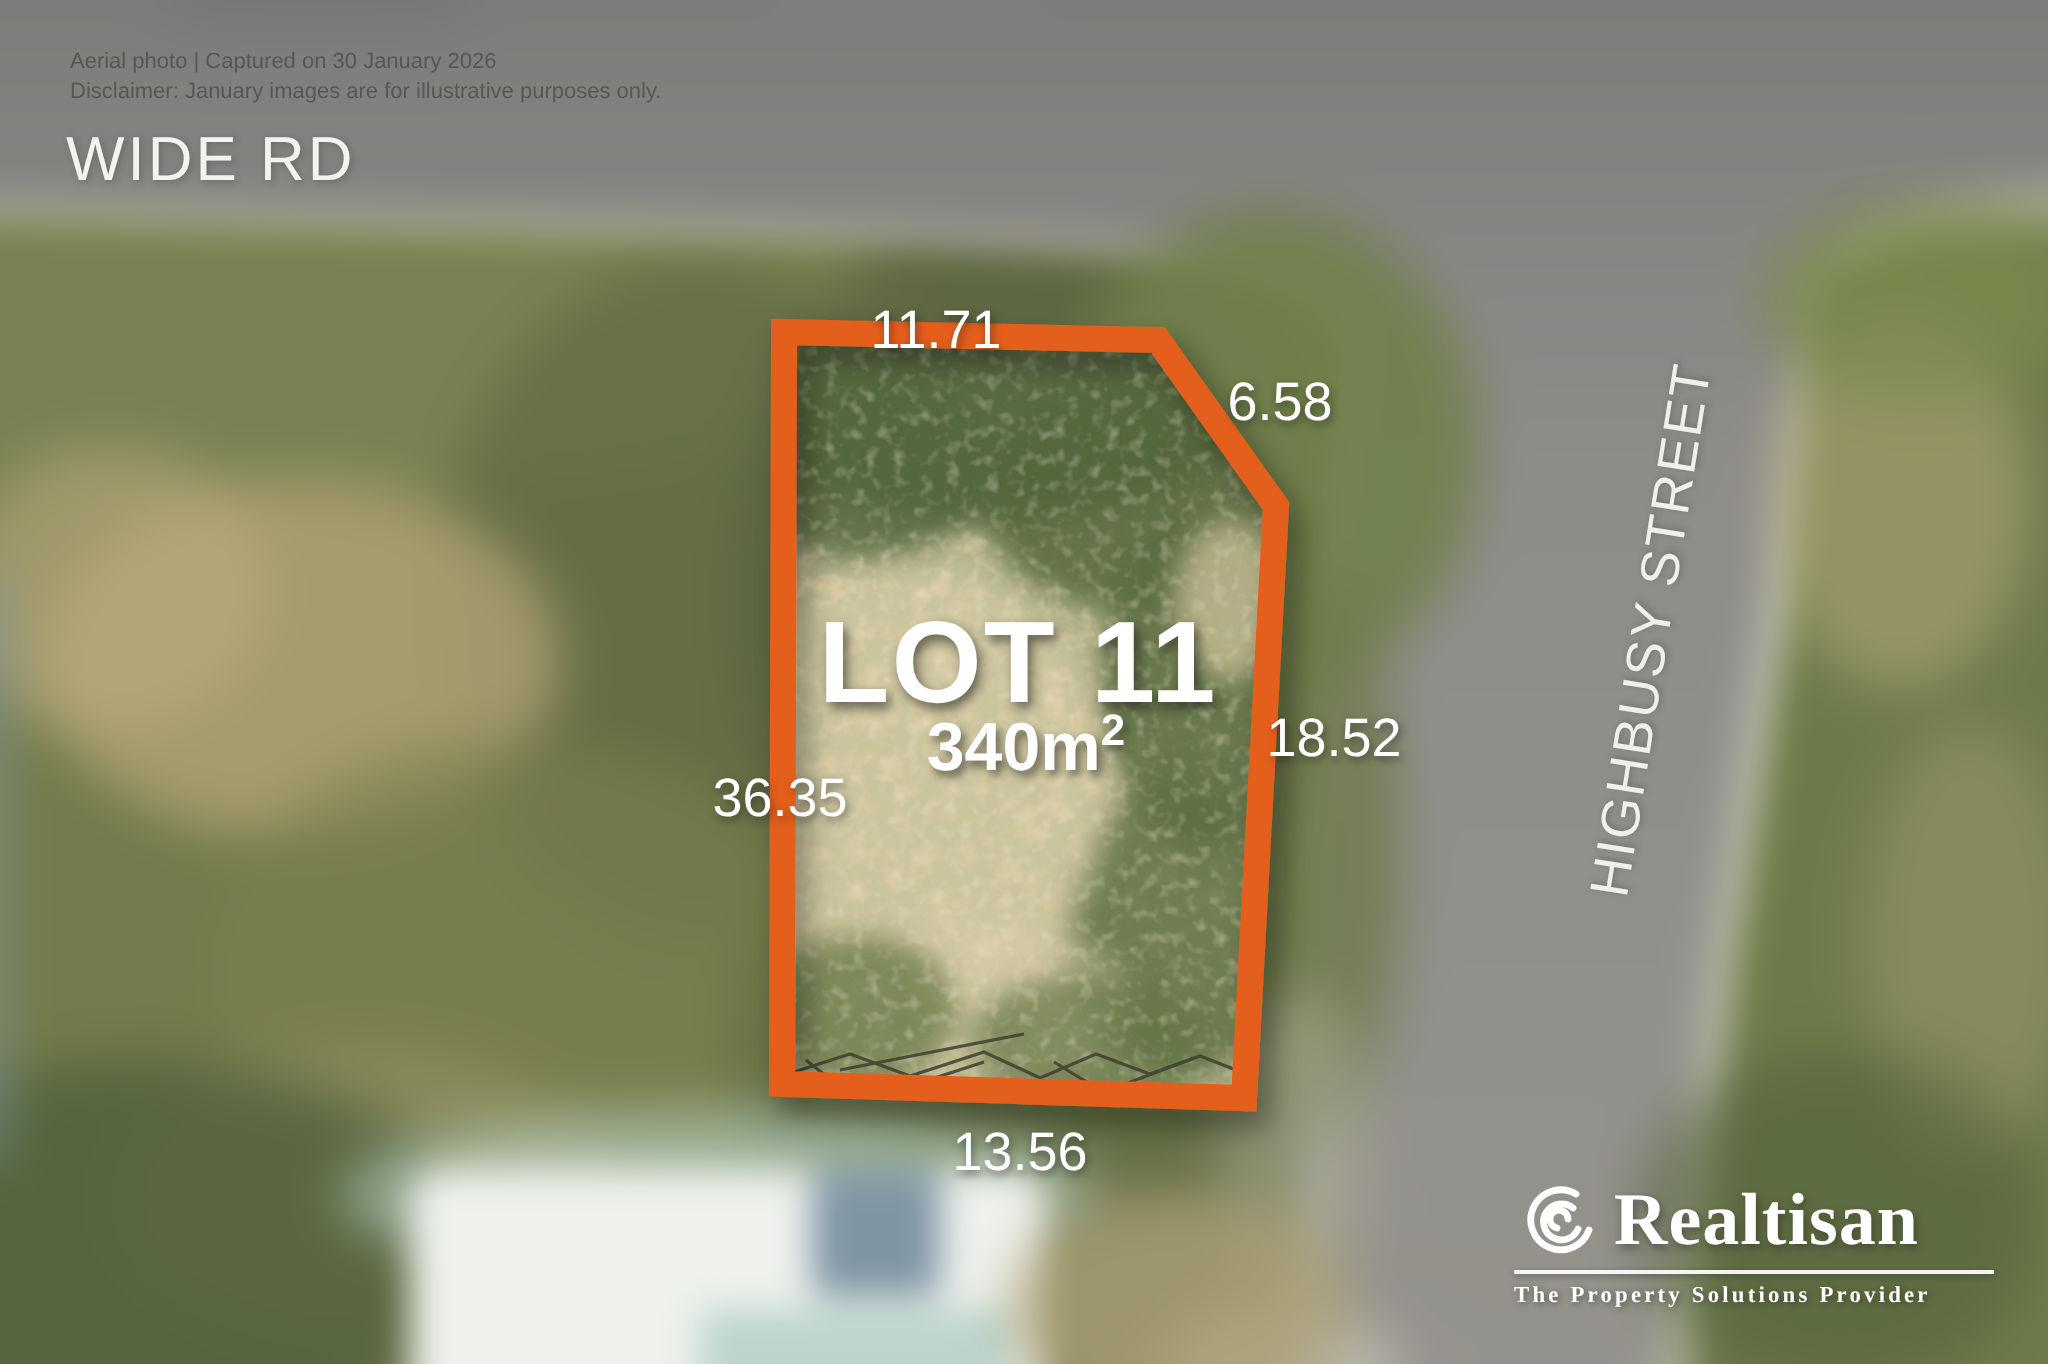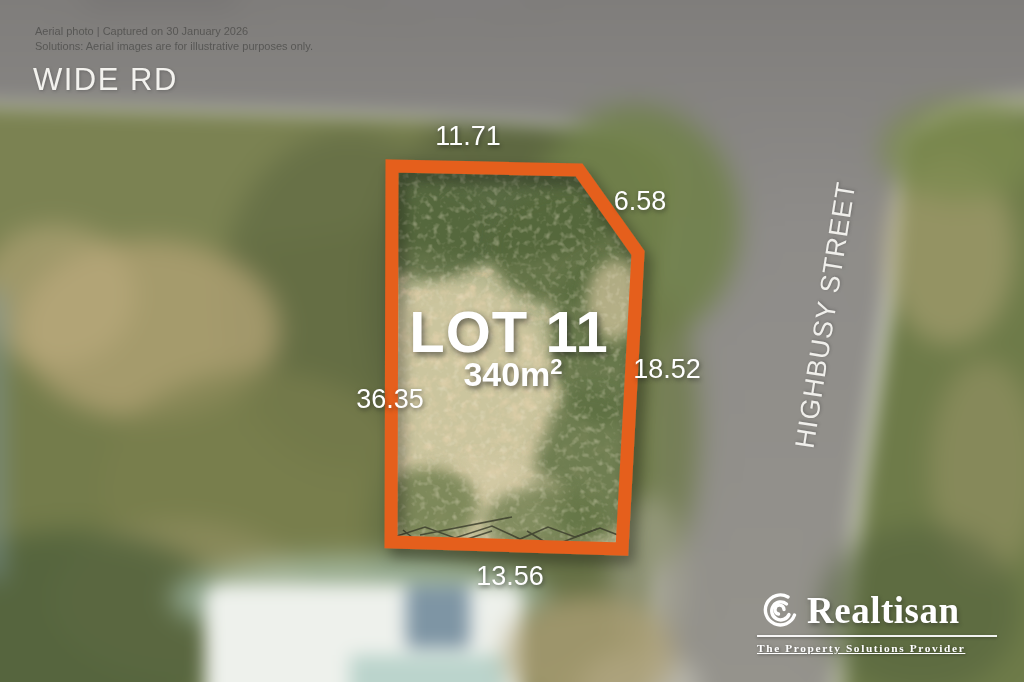--- a/index.html
+++ b/index.html
@@ -169,7 +169,7 @@
 
   <div class="label credit">
     <div>Aerial photo | Captured on 30 January 2026</div>
-    <div>Solutions: Aerial images are for illustrative purposes only.</div>
+    <div>Disclaimer: January images are for illustrative purposes only.</div>
   </div>
 
   <div class="label road-name">WIDE RD</div>

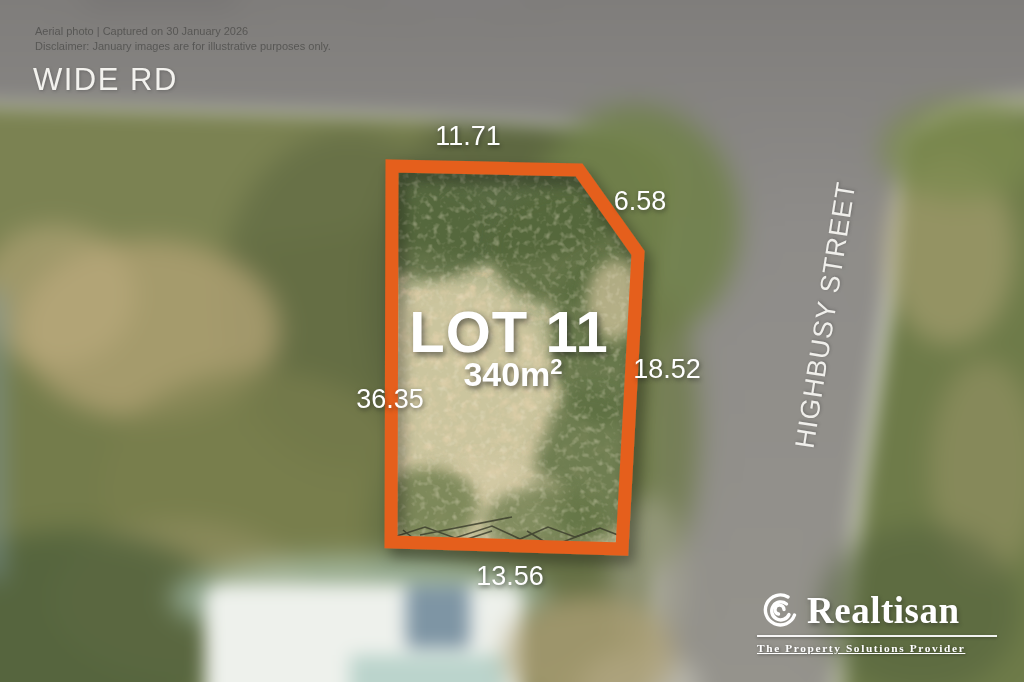--- a/index.html
+++ b/index.html
@@ -175,7 +175,7 @@
   <div class="label road-name">WIDE RD</div>
   <div class="label street-name">HIGHBUSY STREET</div>
 
-  <div class="label measure" style="left:468px;top:121px;">11.71</div>
+  <div class="label measure" style="left:468px;top:150px;">11.71</div>
   <div class="label measure" style="left:640px;top:186px;">6.58</div>
   <div class="label measure" style="left:667px;top:354px;">18.52</div>
   <div class="label measure" style="left:350px;top:384px;margin-left:40px;">36.35</div>

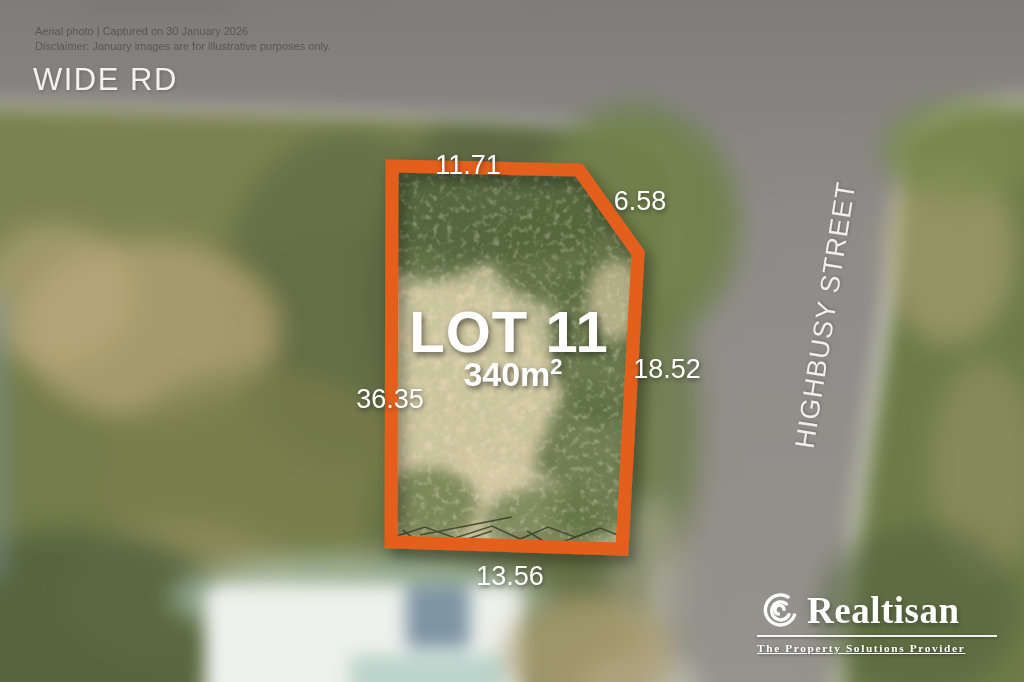--- a/index.html
+++ b/index.html
@@ -47,7 +47,6 @@
     font-family:"Liberation Serif",serif;font-weight:700;font-size:11.4px;
     letter-spacing:1.6px;margin-top:5px;white-space:nowrap;
     text-shadow:1px 1px 3px rgba(30,30,30,.5);
-    text-decoration:underline;
   }
 </style>
 </head>

